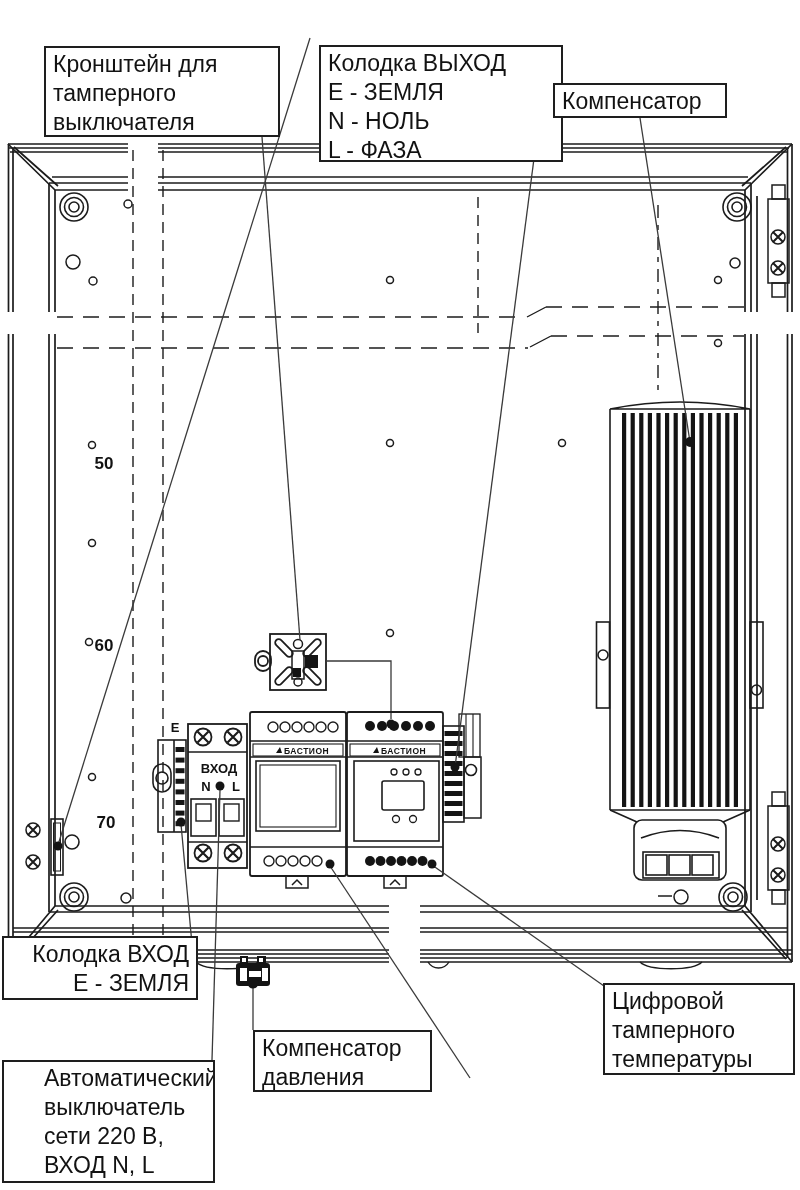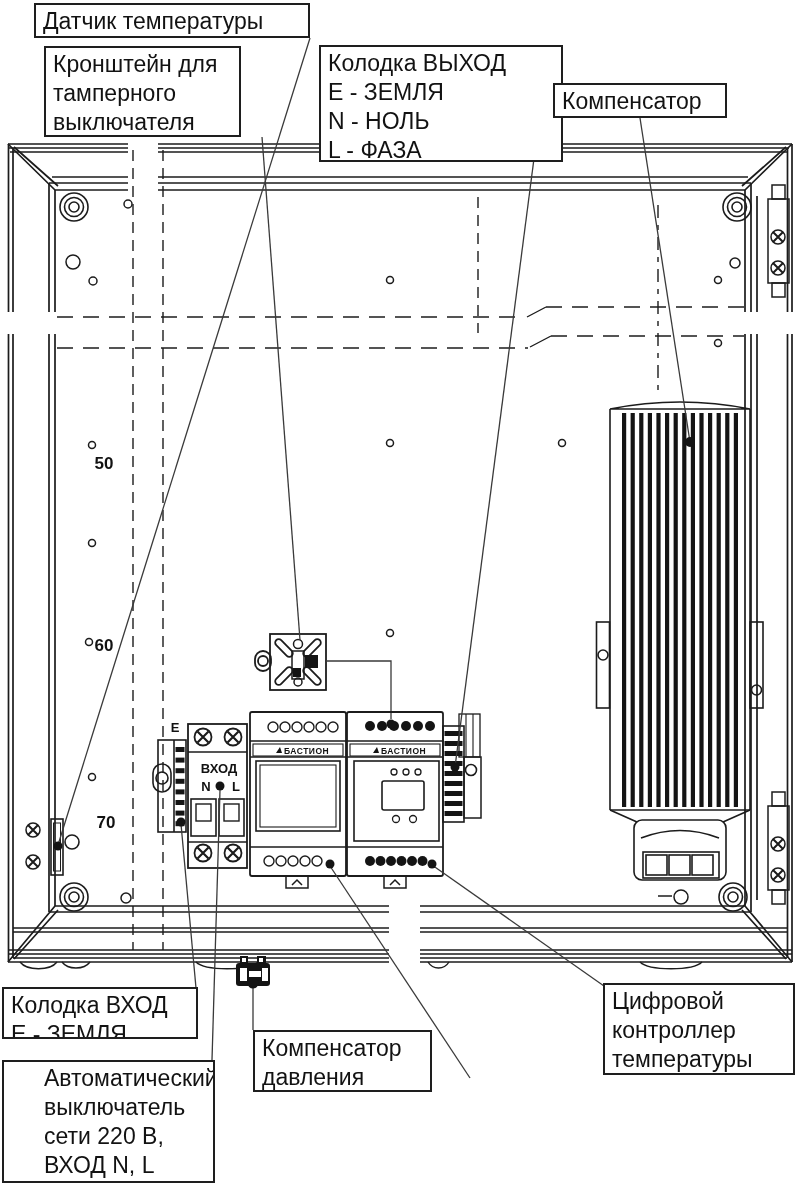--- a/index.html
+++ b/index.html
@@ -328,7 +328,6 @@
   </g>
 </svg>
 
-<div class="label l-datchik">Датчик температуры</div>
 <div class="label l-kronshtein">Кронштейн для
 тамперного
 выключателя</div>

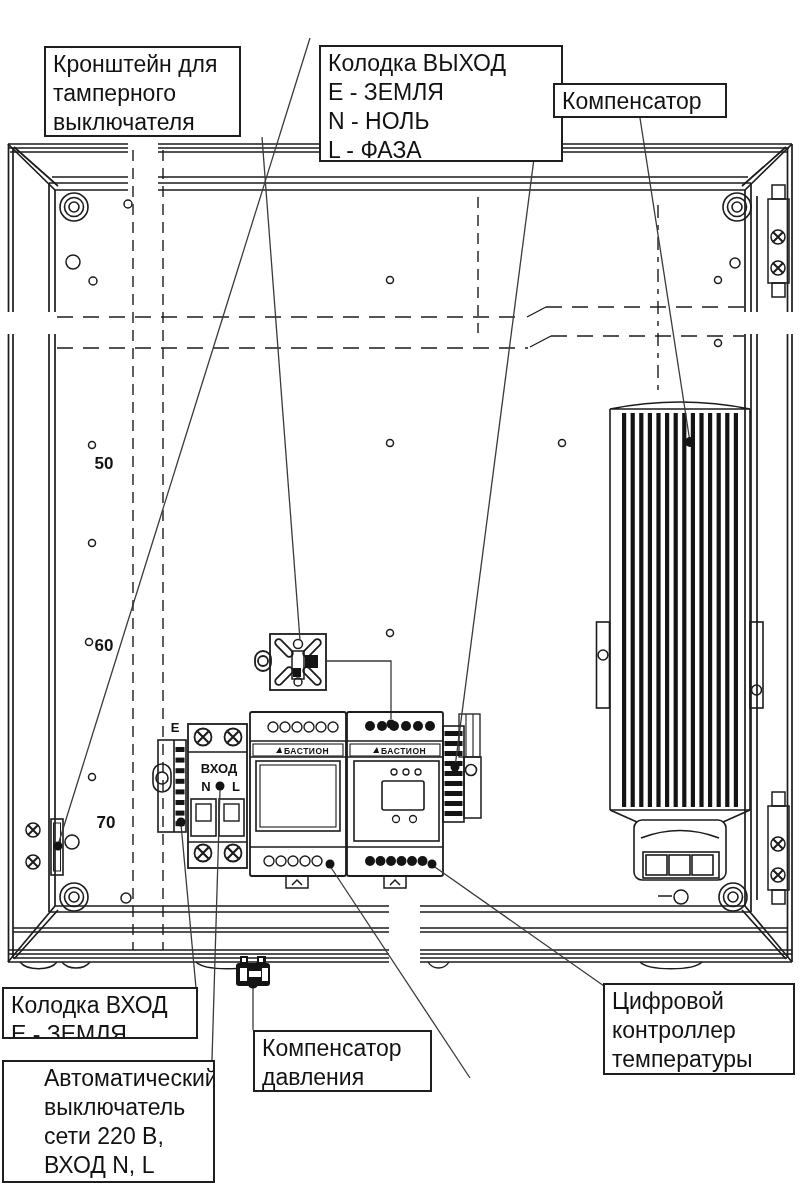--- a/index.html
+++ b/index.html
@@ -10,7 +10,7 @@
          font:23px/1.26 "Liberation Sans",sans-serif;padding:2px 7px;
          white-space:pre-line;box-sizing:border-box;overflow:hidden;}
   .l-datchik{left:34px;top:3px;width:276px;height:35px;}
-  .l-kronshtein{left:44px;top:46px;width:197px;height:91px;}
+  .l-kronshtein{left:44px;top:46px;width:236px;height:91px;}
   .l-vyhod{left:319px;top:4px;width:244px;height:117px;margin-top:41px;}
   .l-nagrevatel{left:553px;top:83px;width:174px;height:35px;}
   .l-vhod{left:2px;top:987px;width:196px;height:52px;}

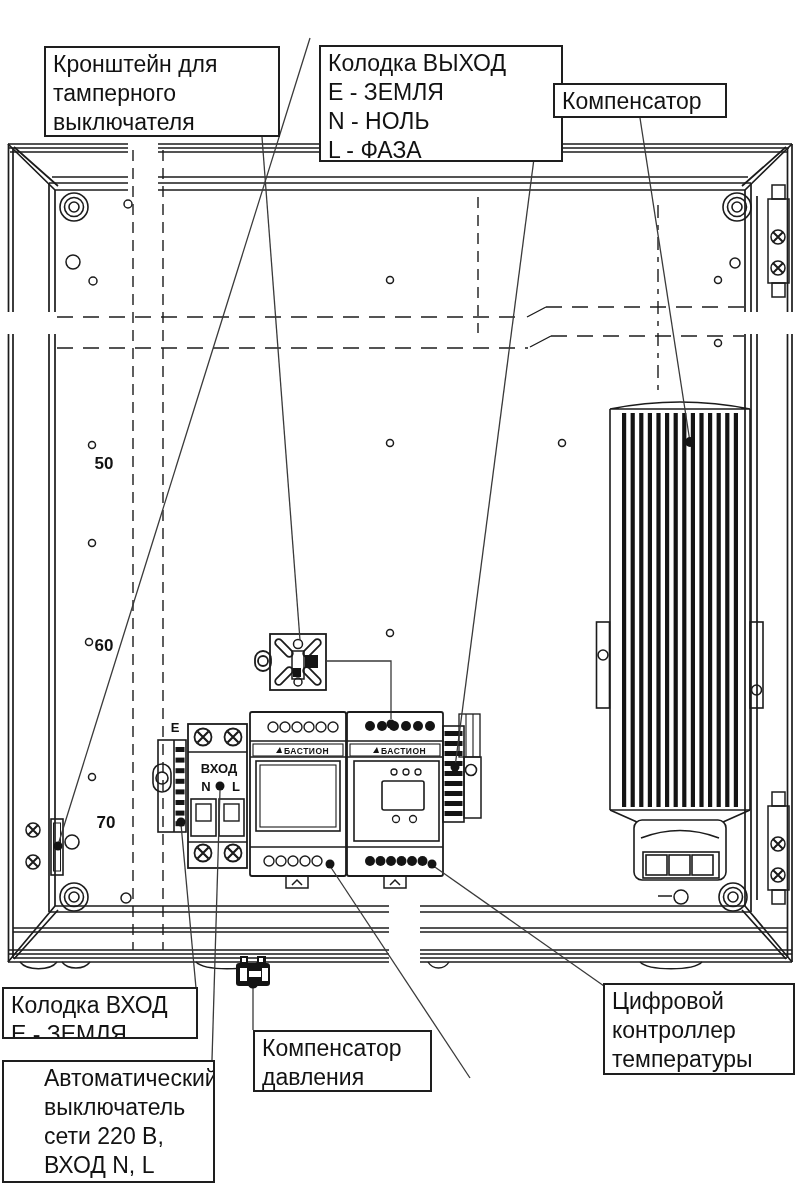--- a/index.html
+++ b/index.html
@@ -13,7 +13,7 @@
   .l-kronshtein{left:44px;top:46px;width:236px;height:91px;}
   .l-vyhod{left:319px;top:4px;width:244px;height:117px;margin-top:41px;}
   .l-nagrevatel{left:553px;top:83px;width:174px;height:35px;}
-  .l-vhod{left:2px;top:987px;width:196px;height:52px;}
+  .l-vhod{left:2px;top:936px;width:196px;height:64px;text-align:right;}
   .l-avtomat{left:2px;top:1060px;width:213px;height:123px;padding-left:40px;}
   .l-kompensator{left:253px;top:1030px;width:179px;height:62px;}
   .l-ustroystvo{left:468px;top:1078px;width:257px;height:62px;}

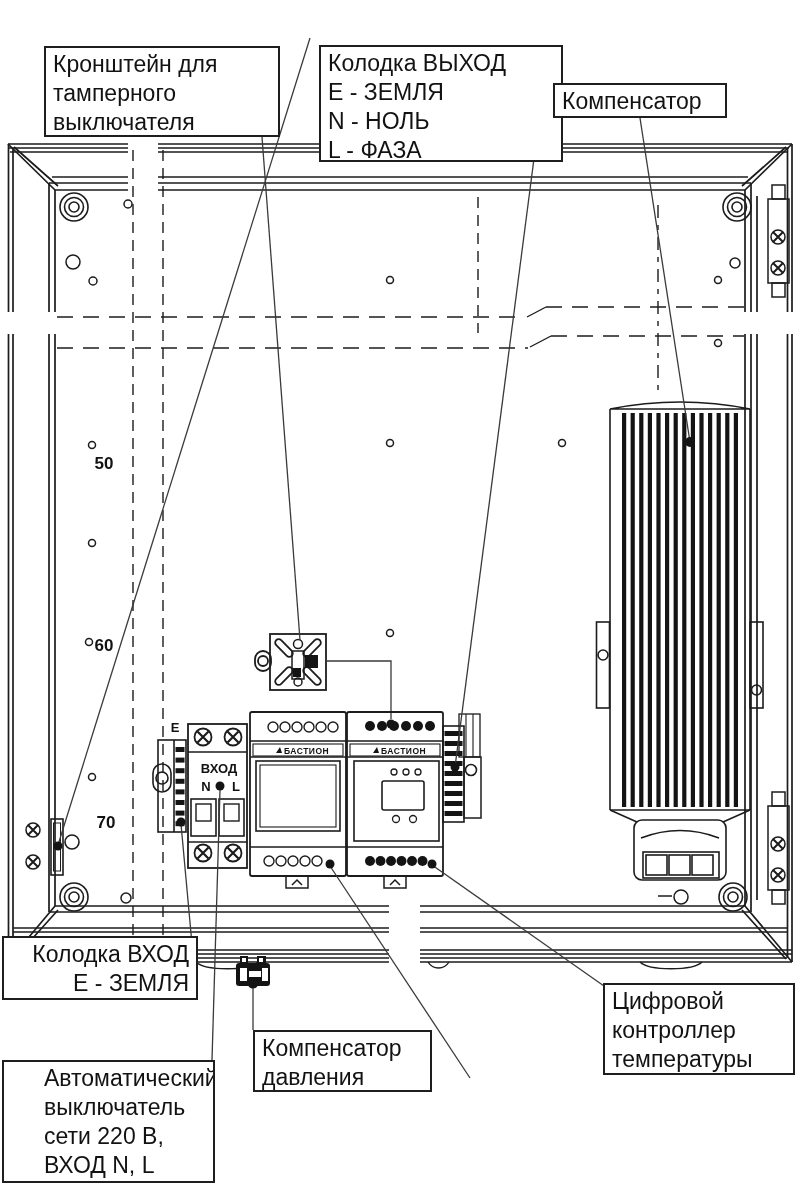--- a/index.html
+++ b/index.html
@@ -345,7 +345,7 @@
 <div class="label l-kompensator">Компенсатор
 давления</div>
 <div class="label l-kontroller">Цифровой
-контроллер
+тамперного
 температуры</div>
 
 </div>

